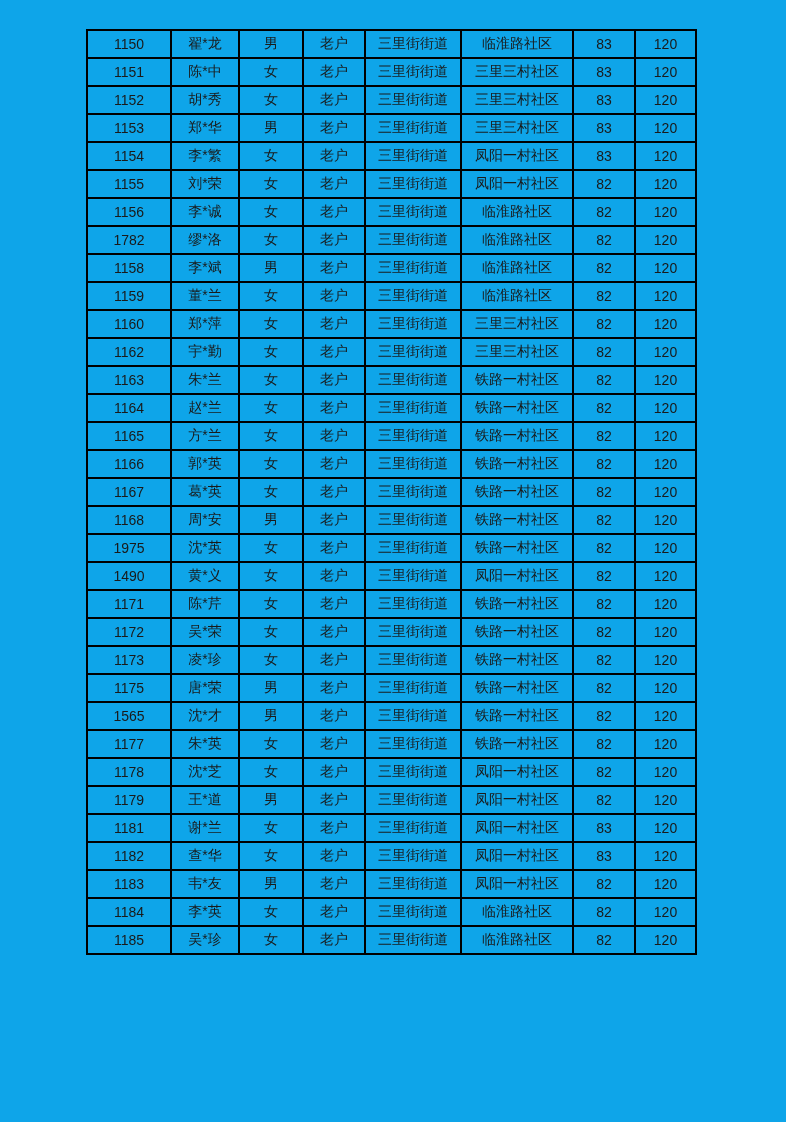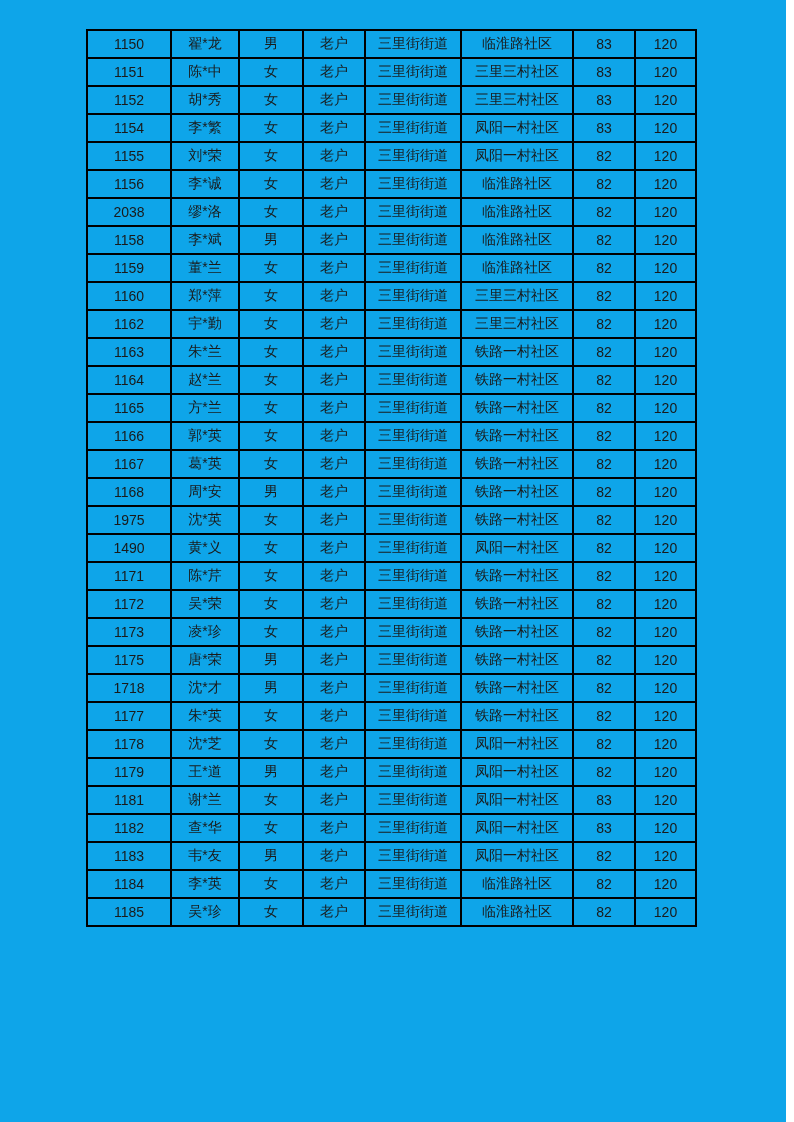--- a/index.html
+++ b/index.html
@@ -90,6 +90,16 @@
           <td>120</td>
         </tr>
         <tr>
+          <td>1153</td>
+          <td>郑*华</td>
+          <td>男</td>
+          <td>老户</td>
+          <td>三里街街道</td>
+          <td>三里三村社区</td>
+          <td>83</td>
+          <td>120</td>
+        </tr>
+        <tr>
           <td>1154</td>
           <td>李*繁</td>
           <td>女</td>

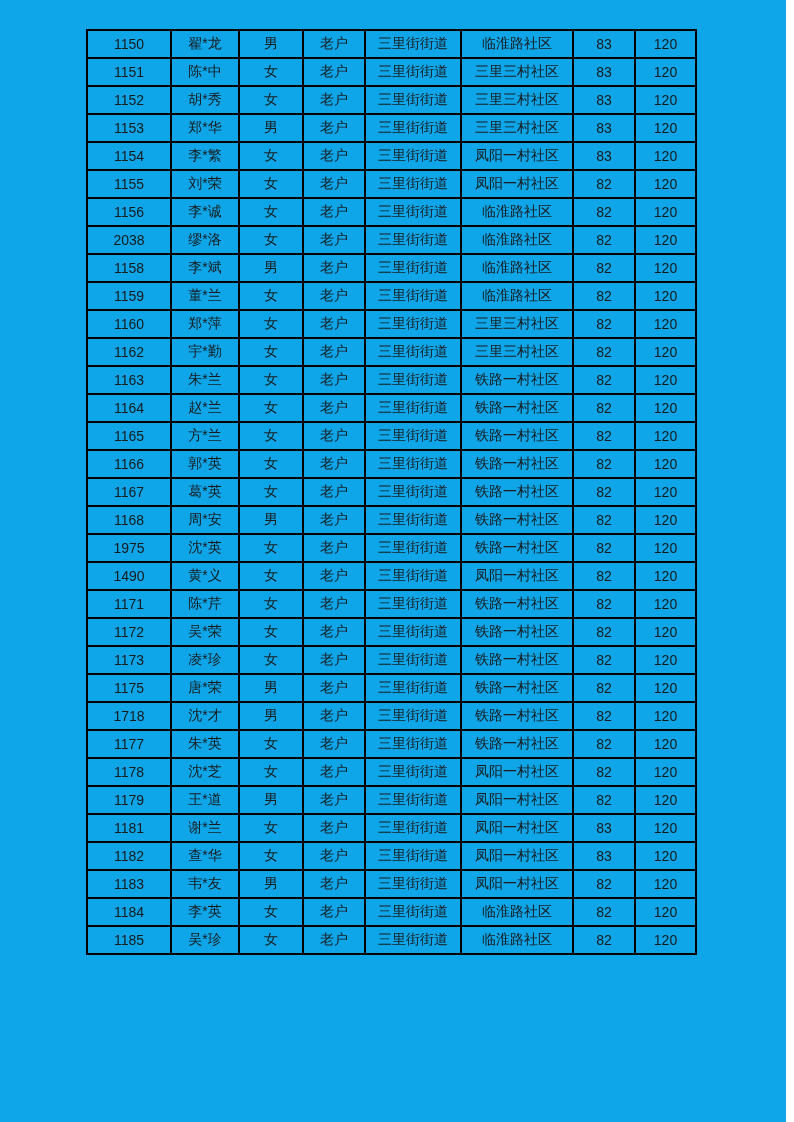--- a/index.html
+++ b/index.html
@@ -130,7 +130,7 @@
           <td>120</td>
         </tr>
         <tr>
-          <td>2038</td>
+          <td>1782</td>
           <td>缪*洛</td>
           <td>女</td>
           <td>老户</td>

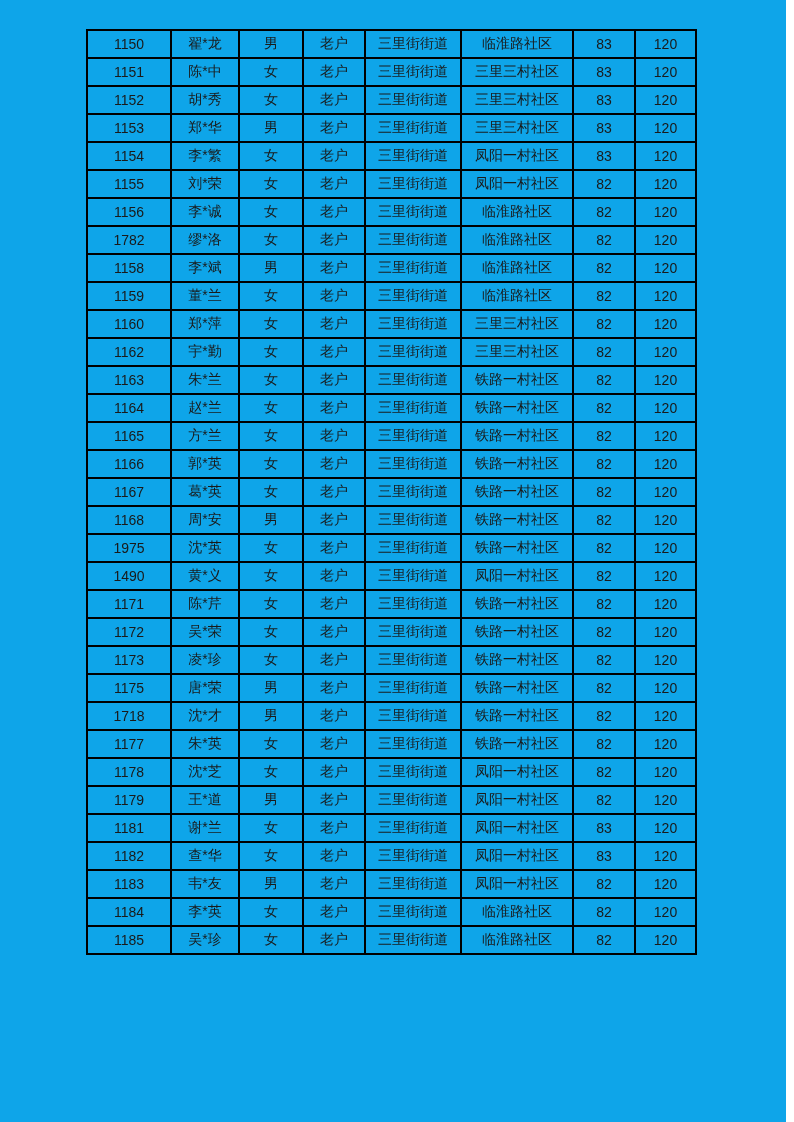--- a/index.html
+++ b/index.html
@@ -300,7 +300,7 @@
           <td>120</td>
         </tr>
         <tr>
-          <td>1718</td>
+          <td>1565</td>
           <td>沈*才</td>
           <td>男</td>
           <td>老户</td>

